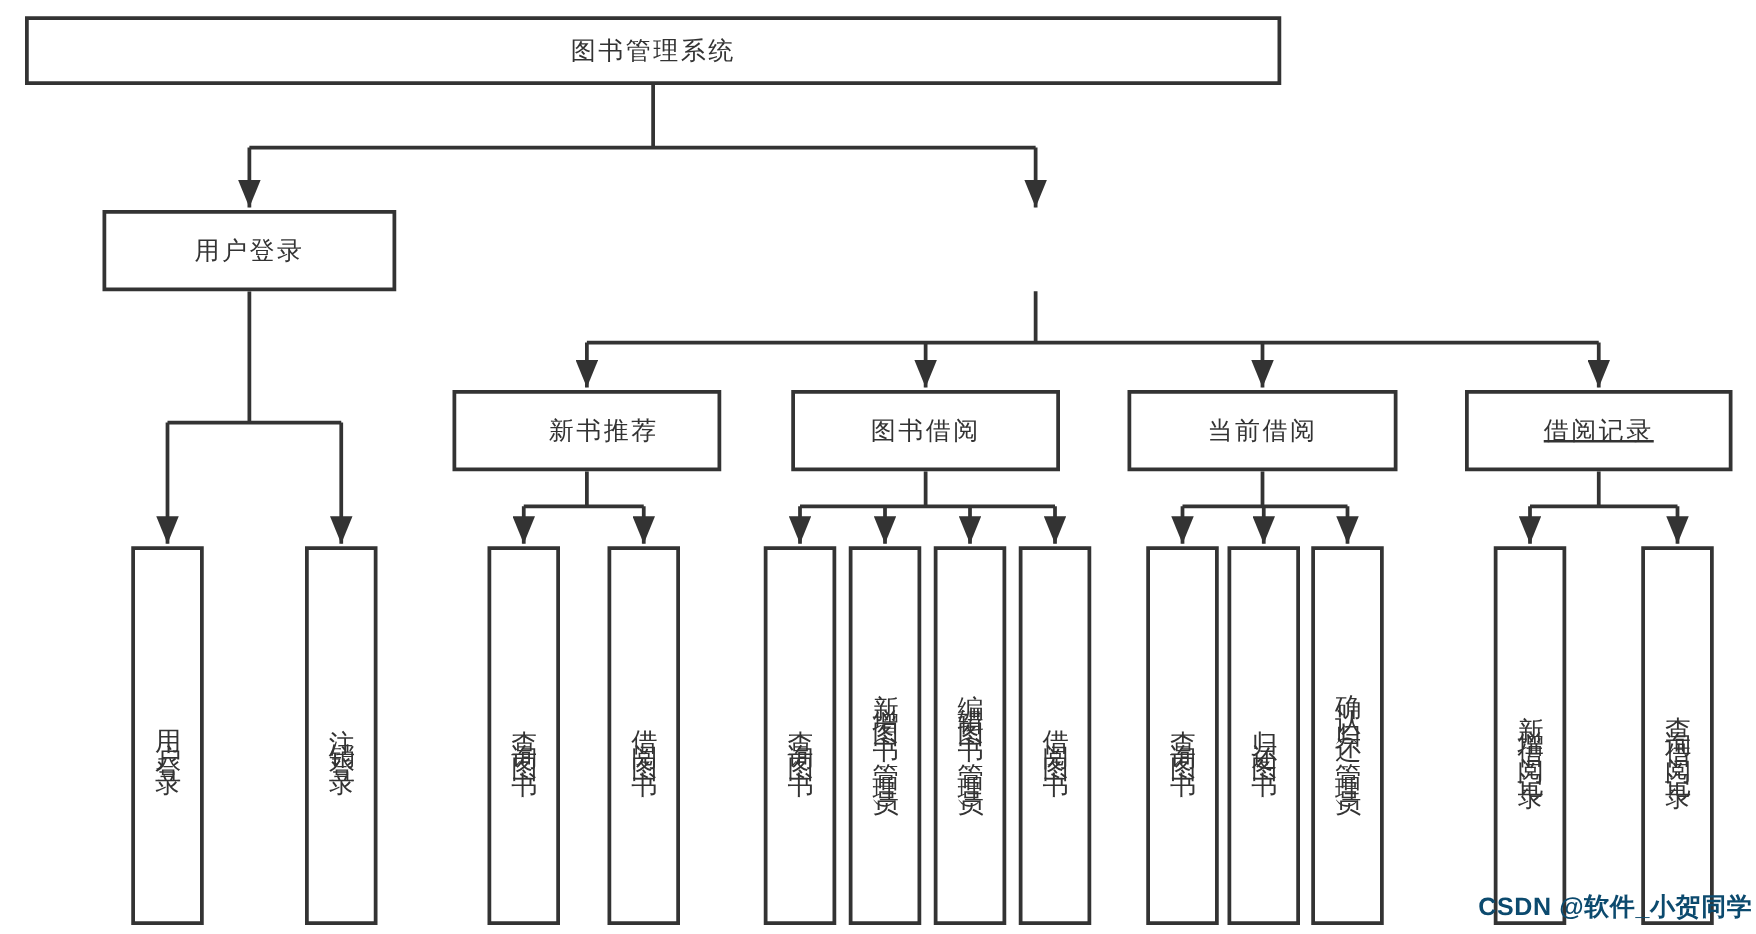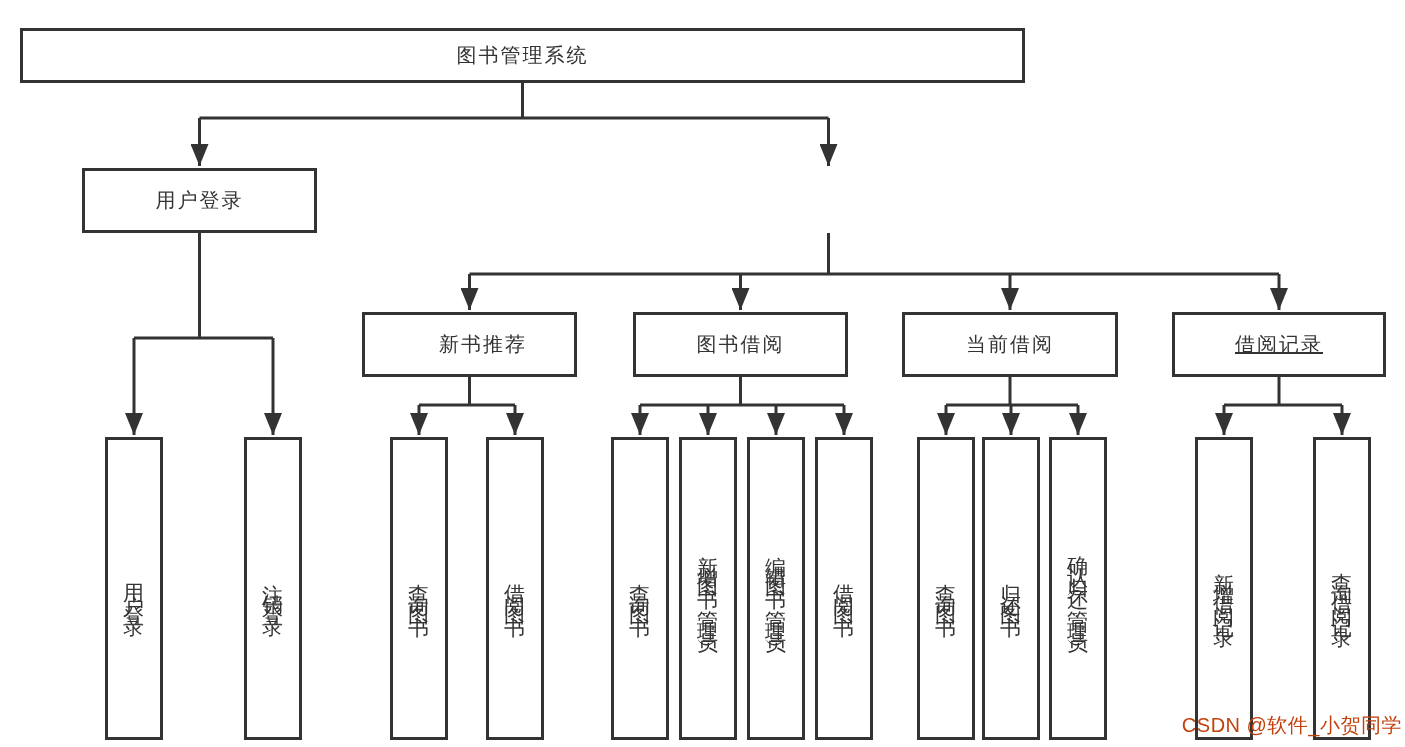--- a/index.html
+++ b/index.html
@@ -103,7 +103,7 @@
     </g>
   </svg>
 
-  <div class="node h" style="left:20px; top:28px; width:1005px; height:55px;">图书管理系统</div>
+  <div class="node h" style="left:20px; top:13px; width:1005px; height:55px;">图书管理系统</div>
 
   <div class="node h" style="left:82px; top:168px; width:235px; height:65px;">用户登录</div>
 

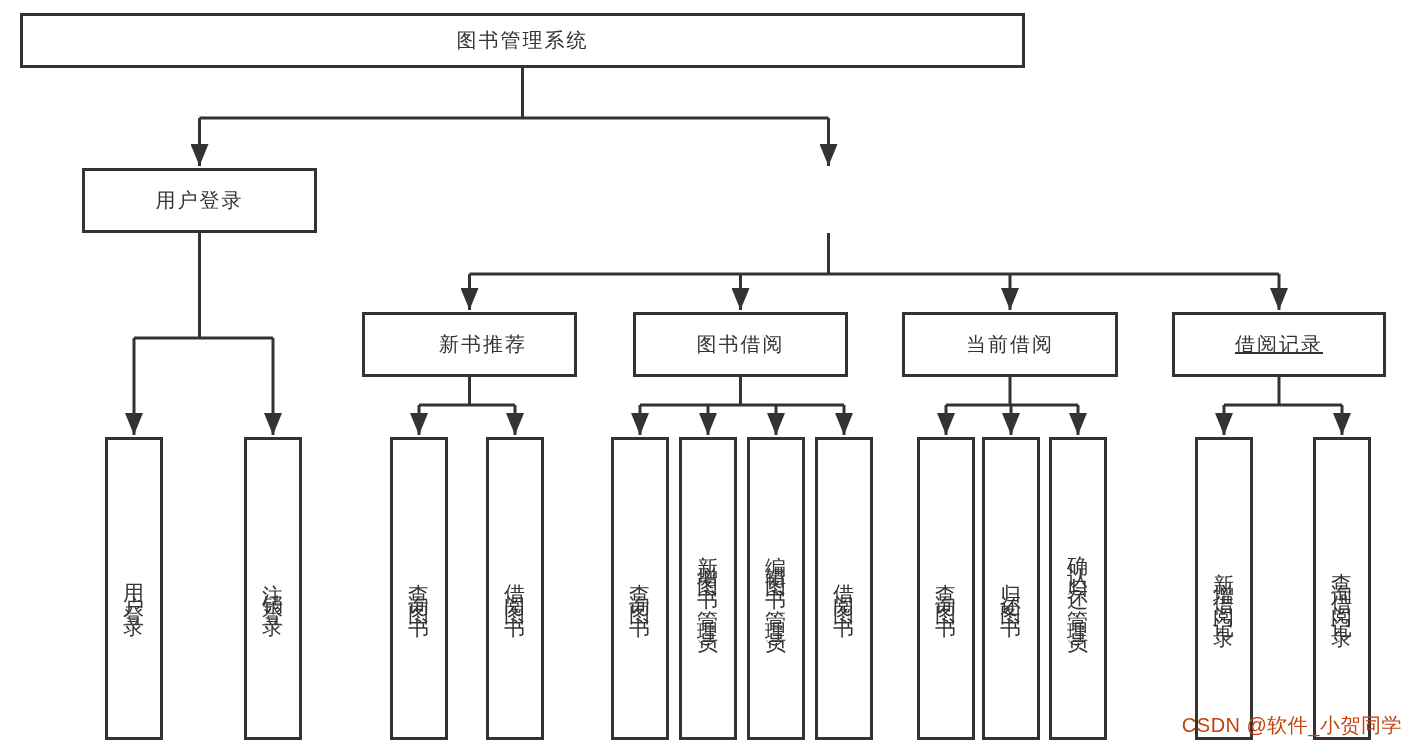--- a/index.html
+++ b/index.html
@@ -49,9 +49,10 @@
     top: 712px;
     right: 3px;
     font-size: 20px;
-    color: #c2410c;
+    color: #0c4a6e;
     letter-spacing: 0.5px;
     white-space: nowrap;
+    font-weight: bold;
   }
 </style>
 </head>

